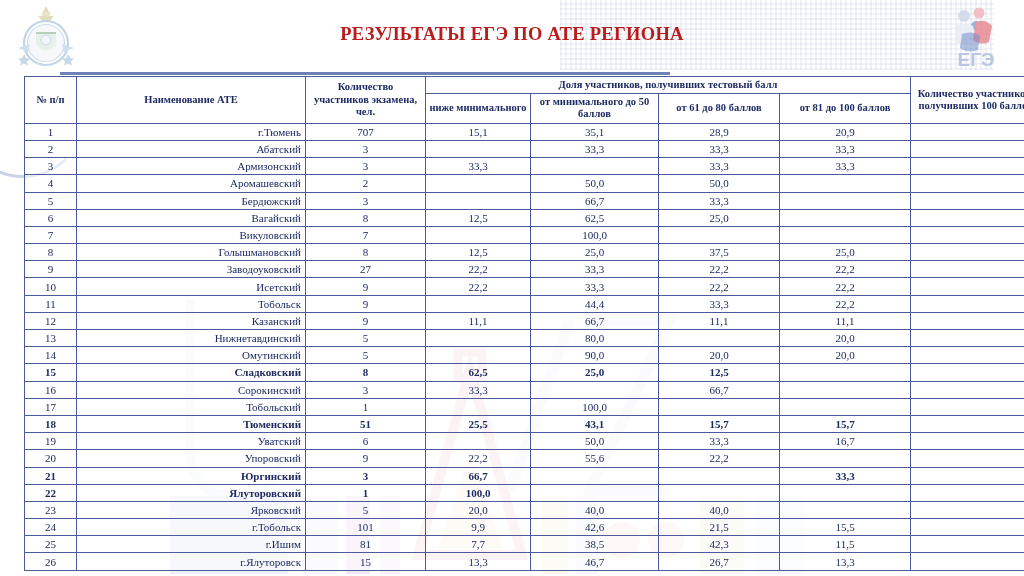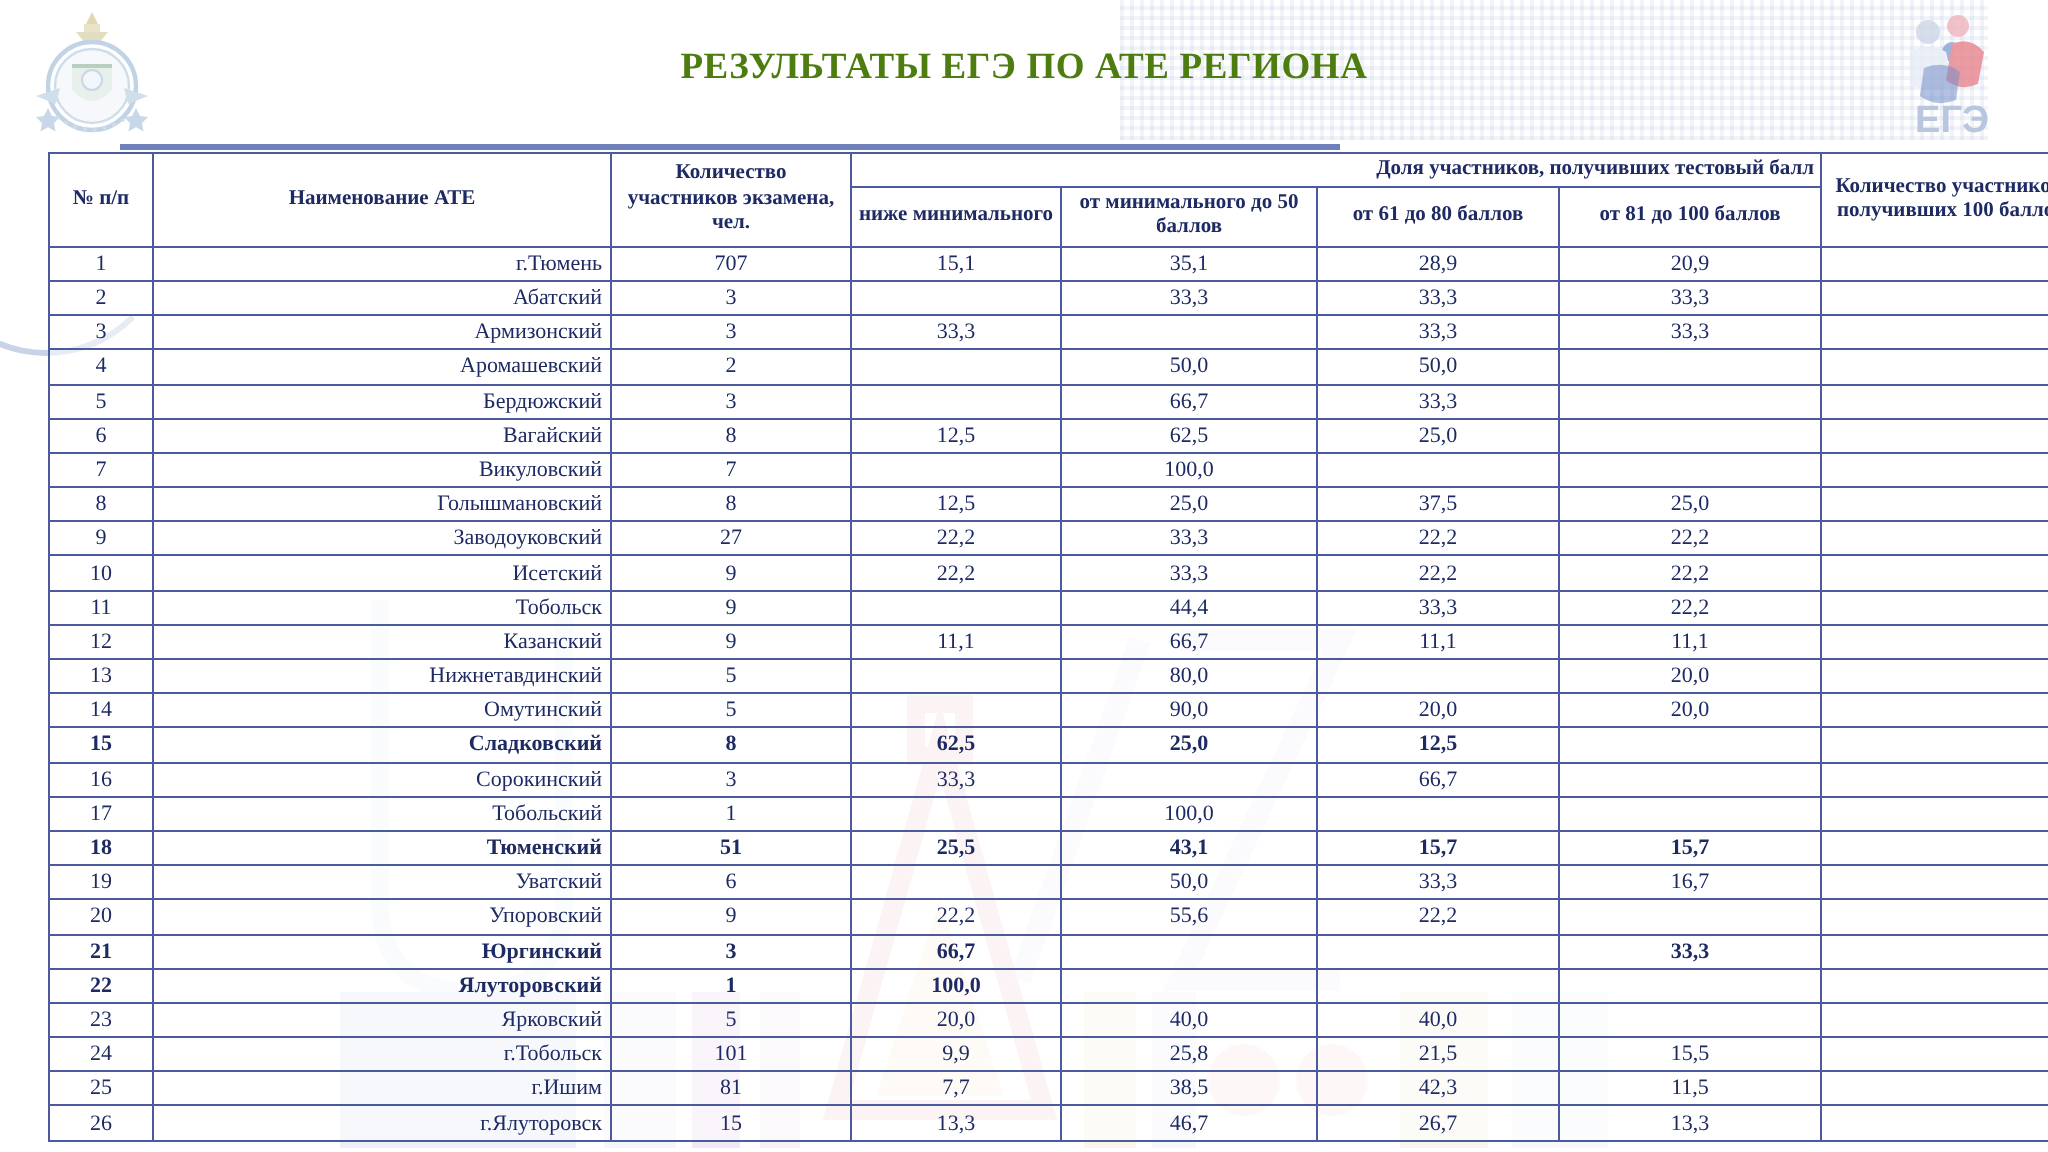--- a/index.html
+++ b/index.html
@@ -105,7 +105,7 @@
     font-size: 18.5px;
     font-weight: bold;
     letter-spacing: 0.3px;
-    color: #4d7c0f;
+    color: #b91c1c;
     font-family: "Liberation Serif", "DejaVu Serif", serif;
   }
 

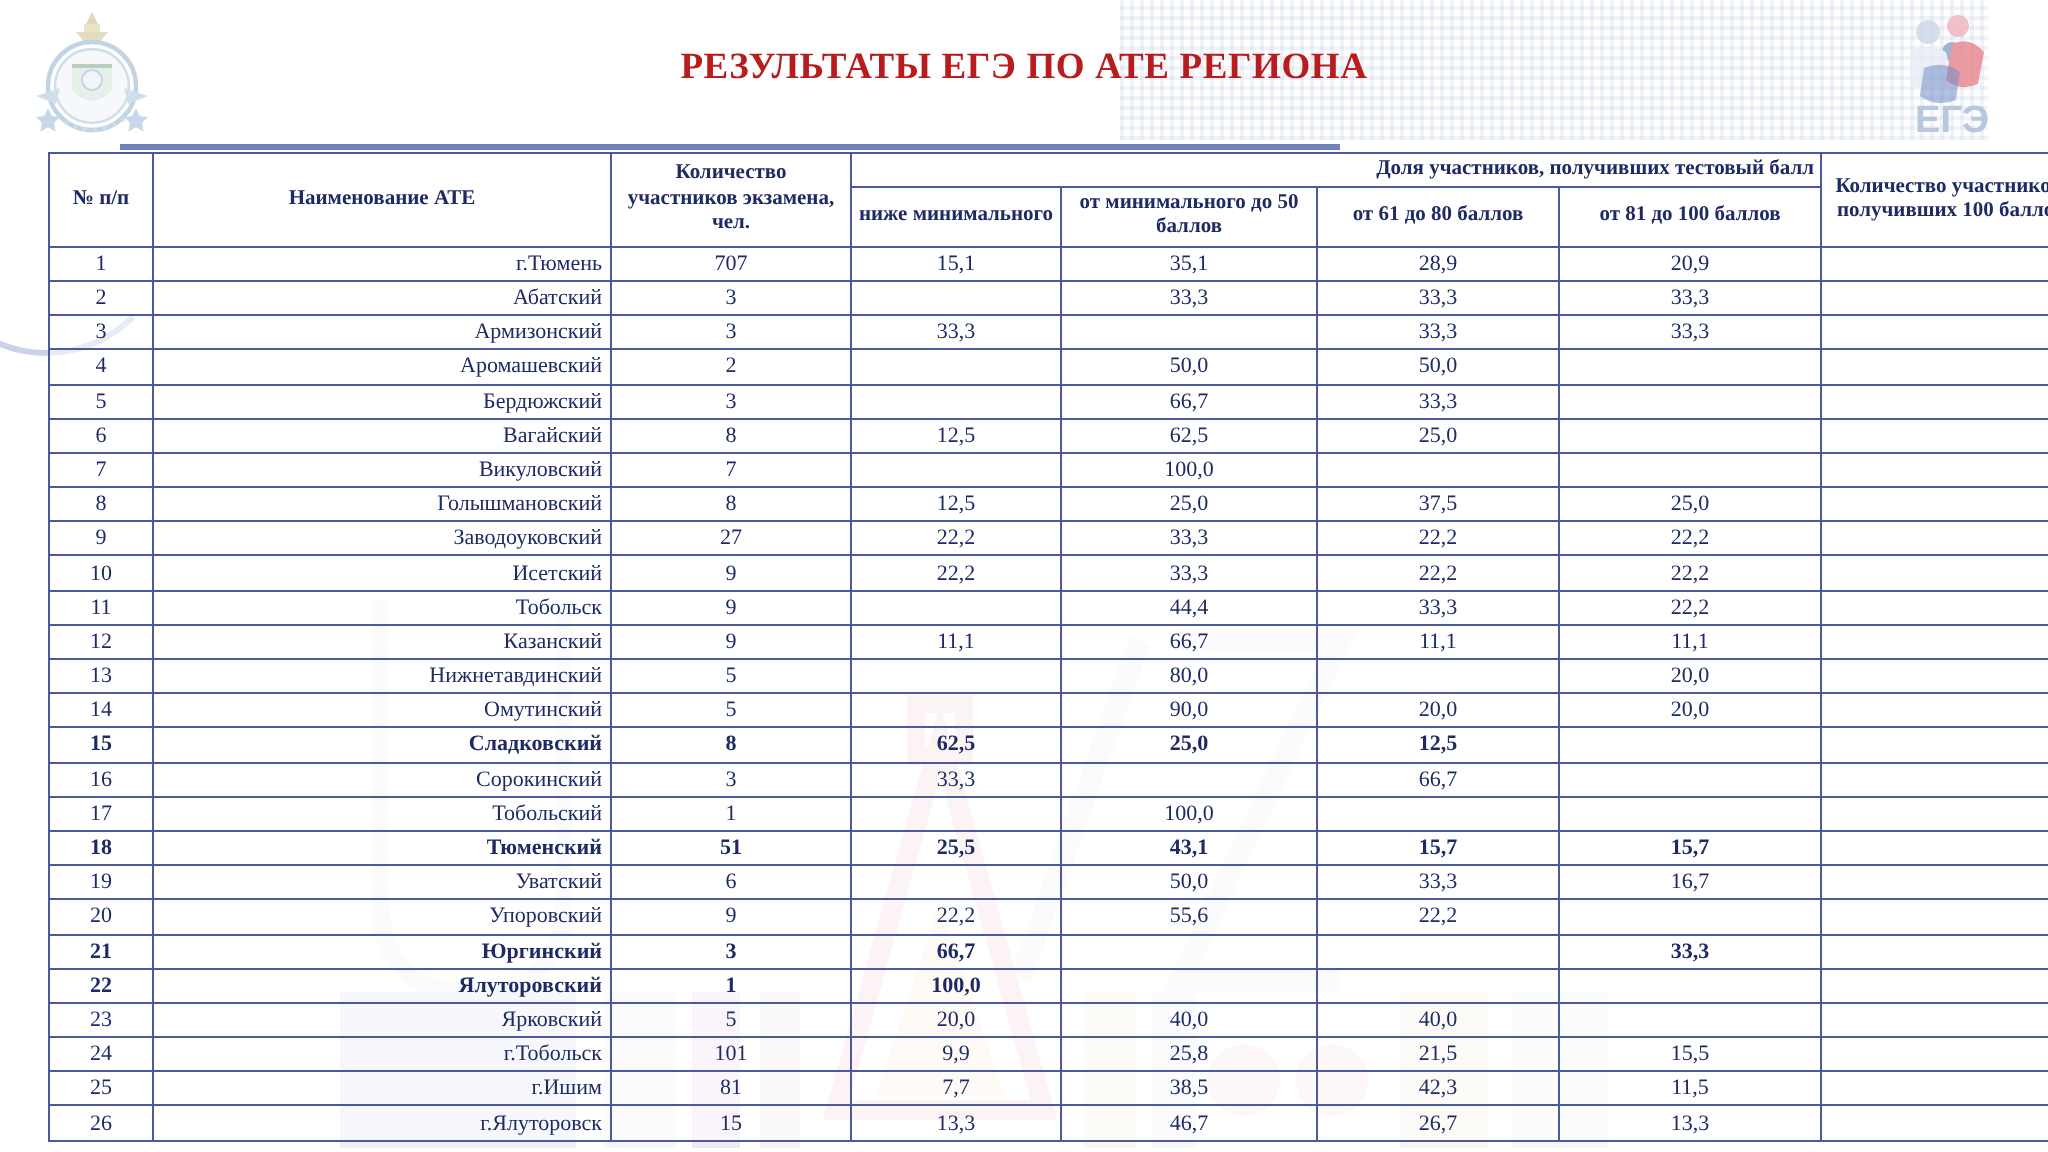--- a/index.html
+++ b/index.html
@@ -139,7 +139,6 @@
   table.ege thead th.hdr-top {
     height: 14px;
     padding: 1px 3px;
-    text-align: right;
   }
   table.ege tbody td {
     font-size: 11px;

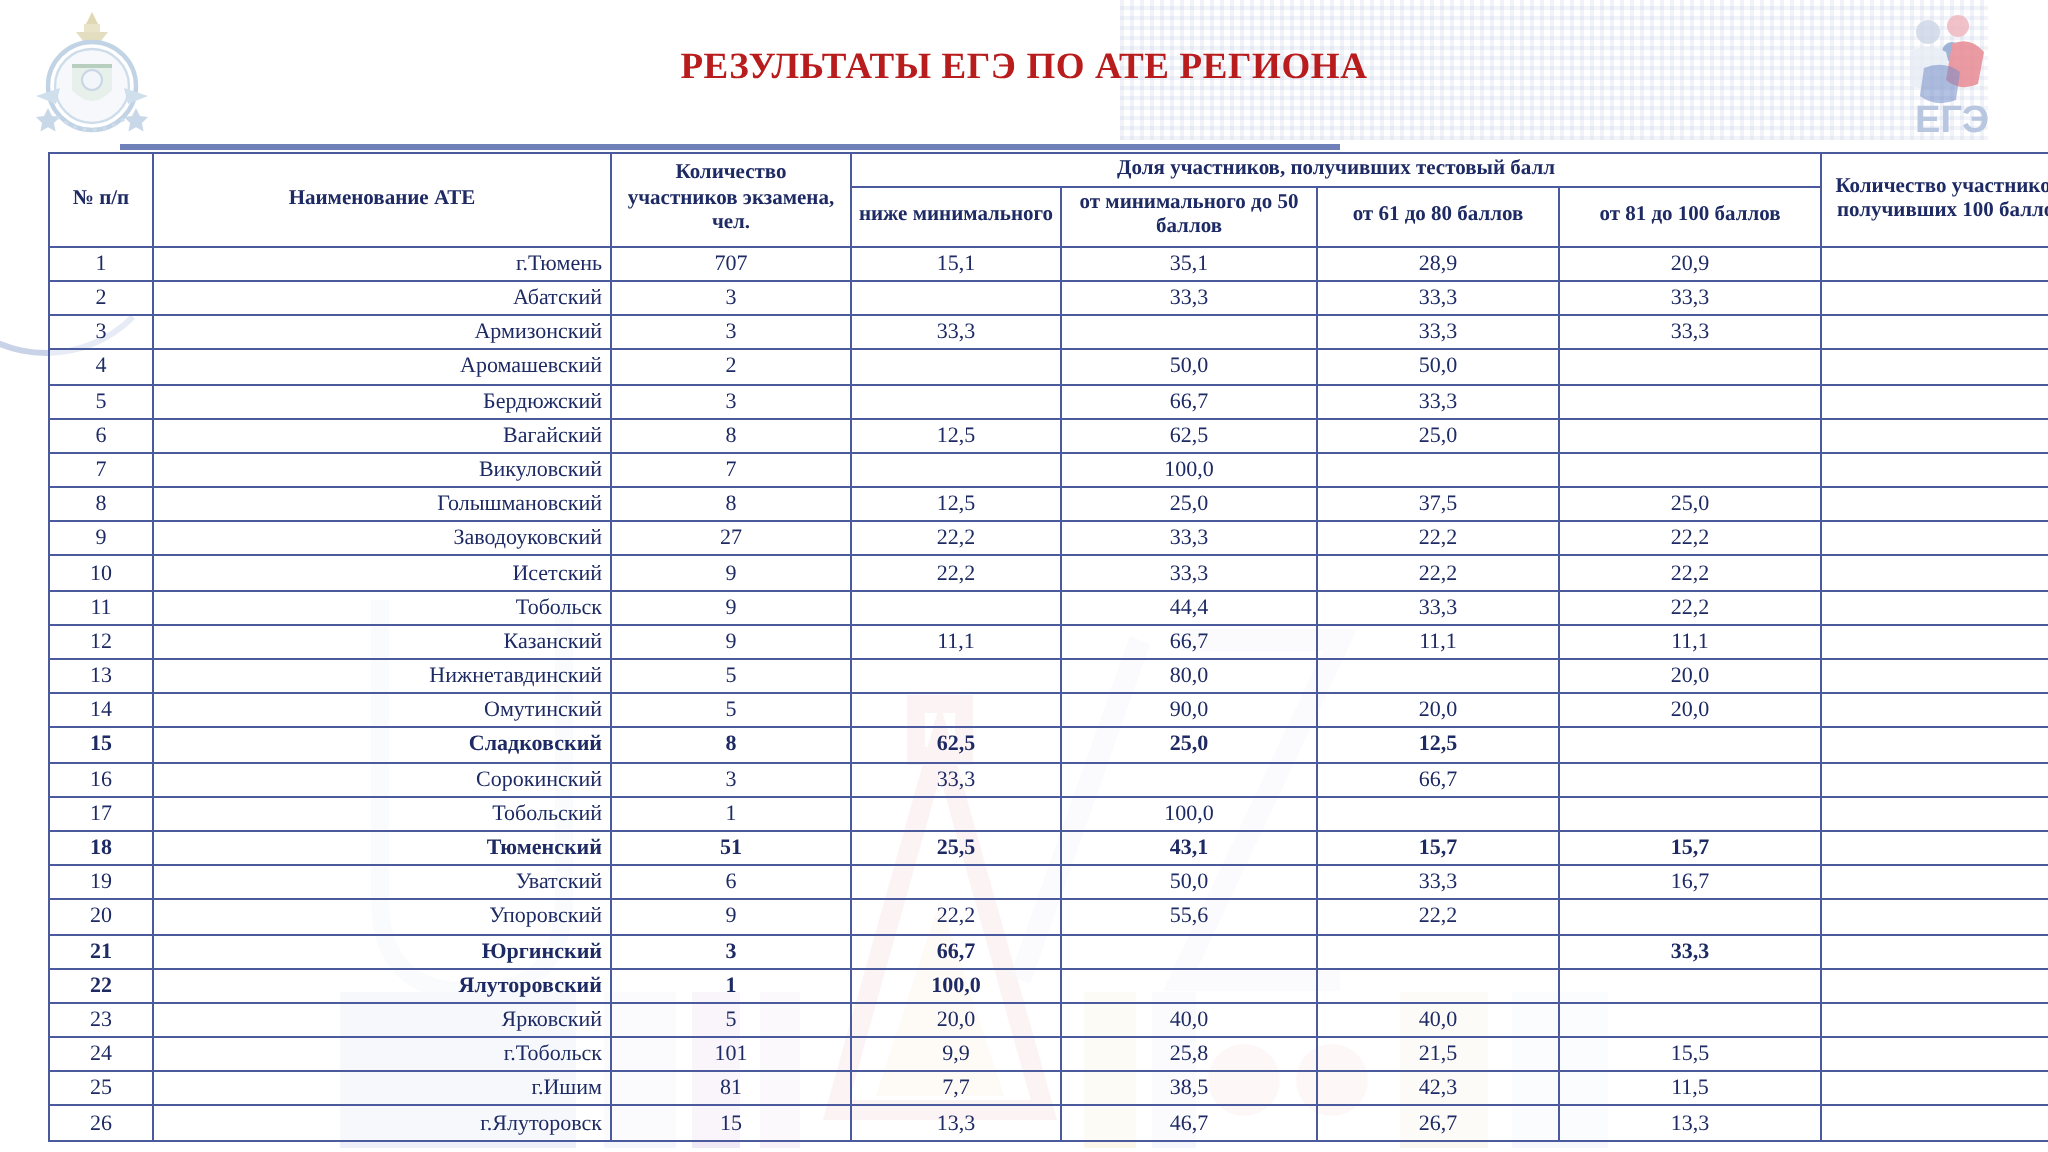--- a/index.html
+++ b/index.html
@@ -512,7 +512,7 @@
             <td class="c-name">г.Тобольск</td>
             <td>101</td>
             <td>9,9</td>
-            <td>25,8</td>
+            <td>42,6</td>
             <td>21,5</td>
             <td>15,5</td>
             <td></td>

